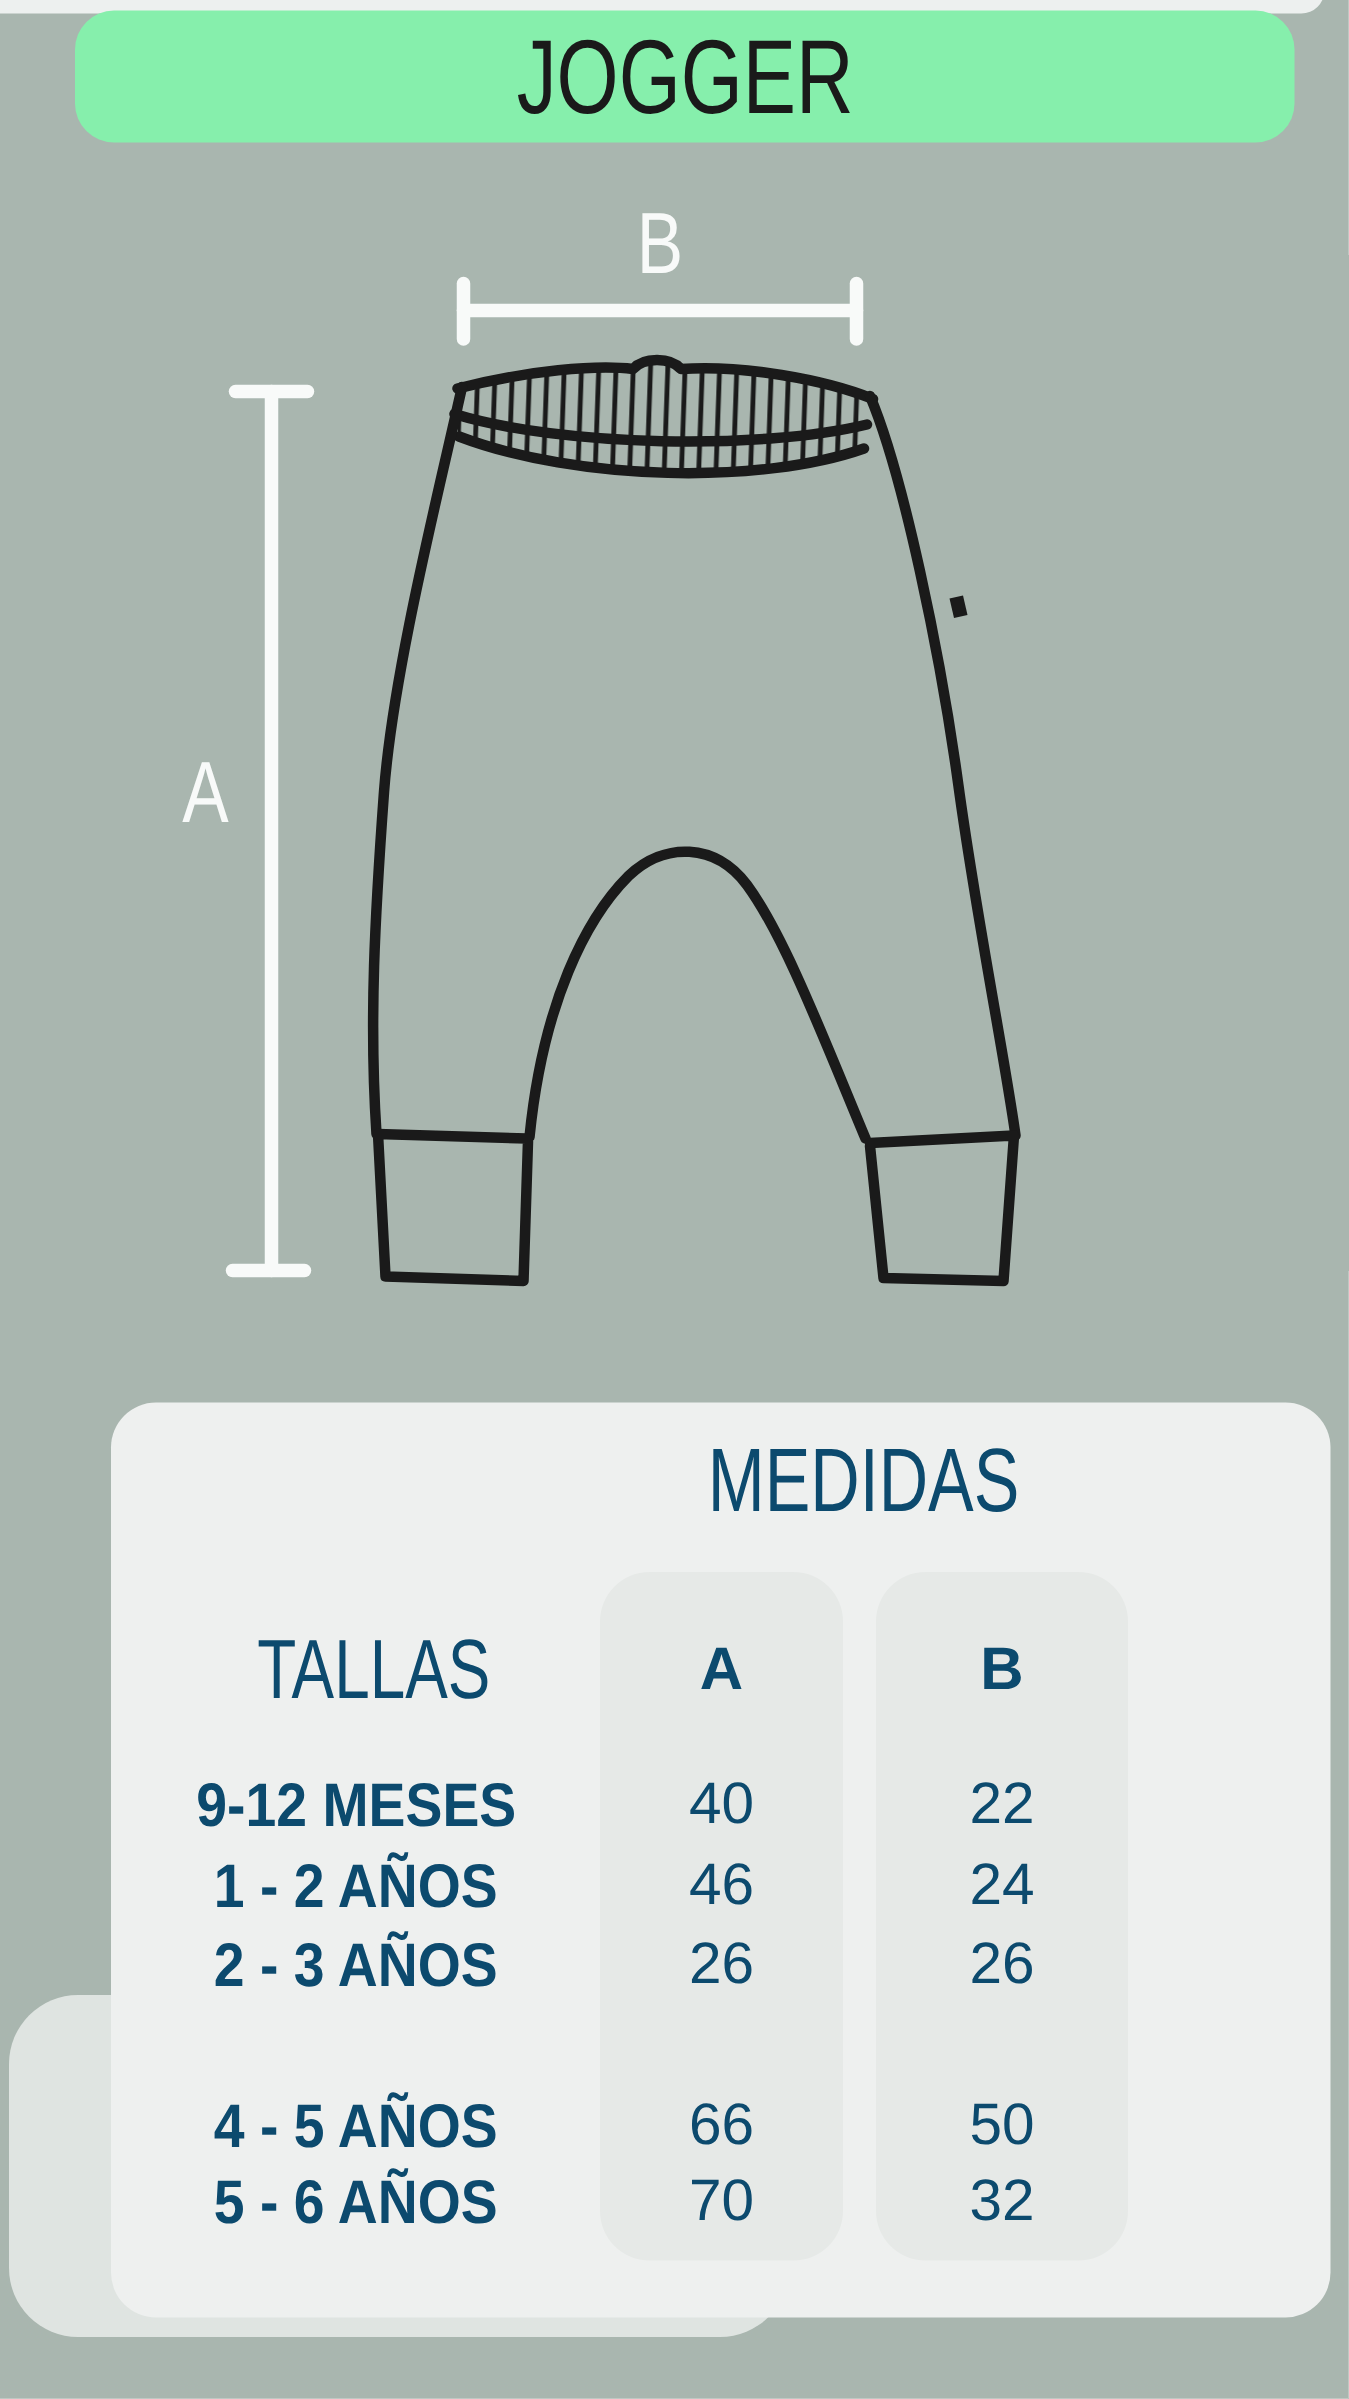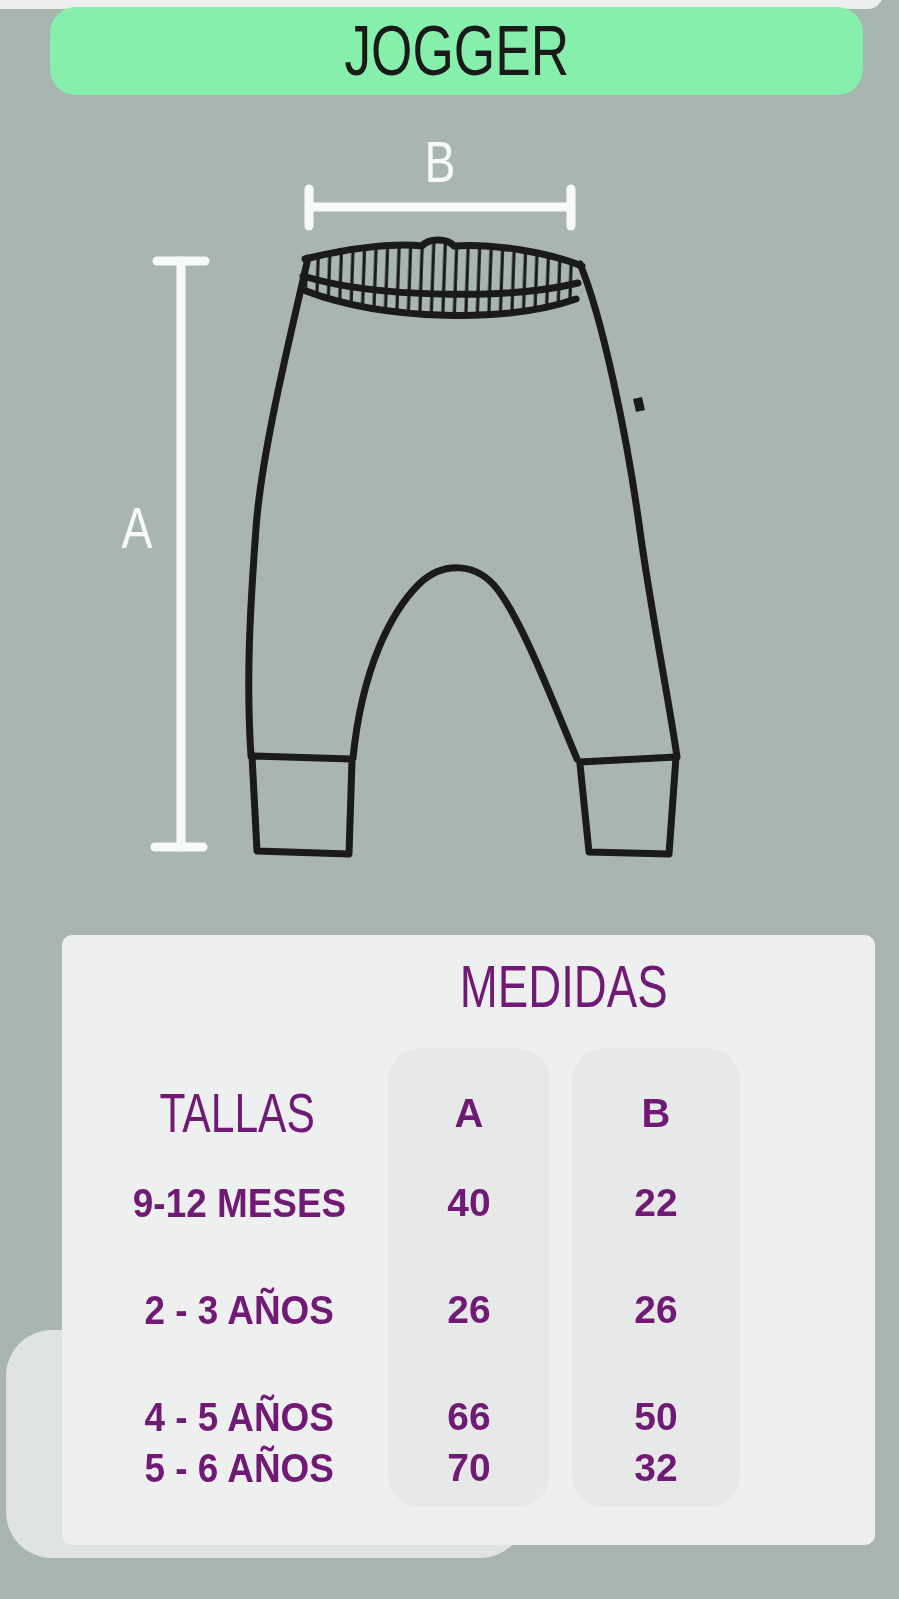--- a/index.html
+++ b/index.html
@@ -39,8 +39,8 @@
     background:#dfe4e1;border-radius:46px;
   }
   .table-card{
-    position:absolute;left:62px;top:935px;width:813px;height:610px;
-    background:#eef0ef;border-radius:10px;color:#701a75;
+    position:absolute;left:74px;top:935px;width:813px;height:610px;
+    background:#eef0ef;border-radius:30px;color:#0c4a6e;
   }
   .medidas{
     position:absolute;left:326px;top:22px;width:352px;

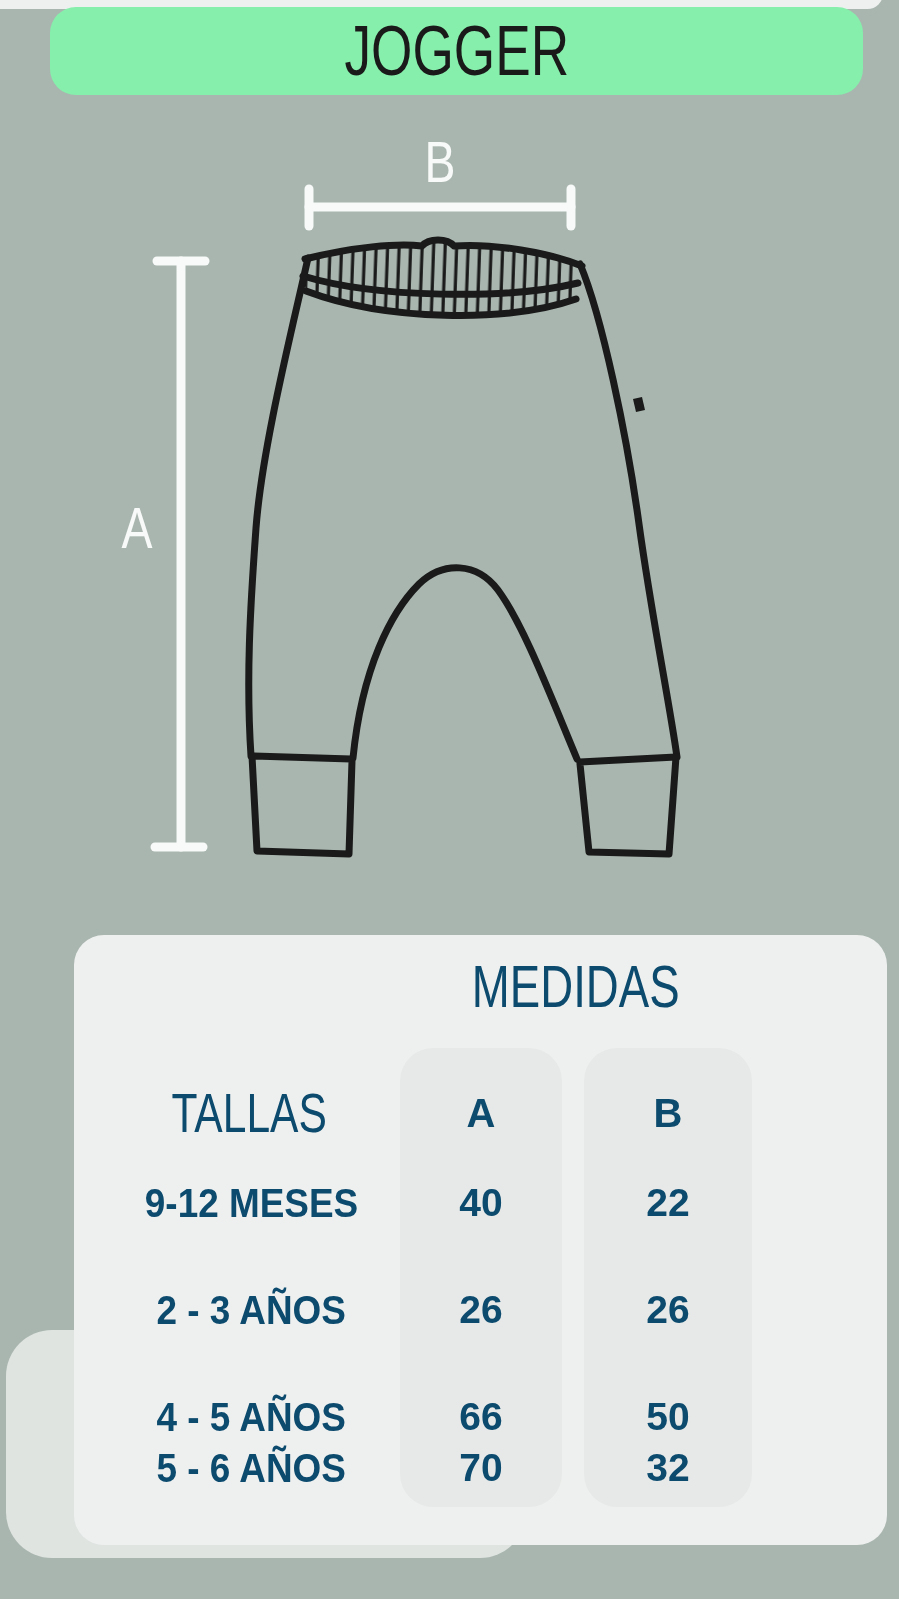--- a/index.html
+++ b/index.html
@@ -57,7 +57,7 @@
   .c-b{position:absolute;left:510px;width:168px;text-align:center;}
   .thead .c-label{font-size:56px;font-weight:400;padding-left:12px;}
   .thead .c-a,.thead .c-b{font-size:40px;font-weight:600;}
-  .trow .c-label{font-size:41px;font-weight:600;padding-left:14px;}
+  .trow .c-label{font-size:41px;font-weight:600;}
   .trow .c-a,.trow .c-b{font-size:39px;font-weight:700;}
   .cond{display:inline-block;transform:scaleX(.76);transform-origin:center;}
   .cond2{display:inline-block;transform:scaleX(.9);transform-origin:center;}

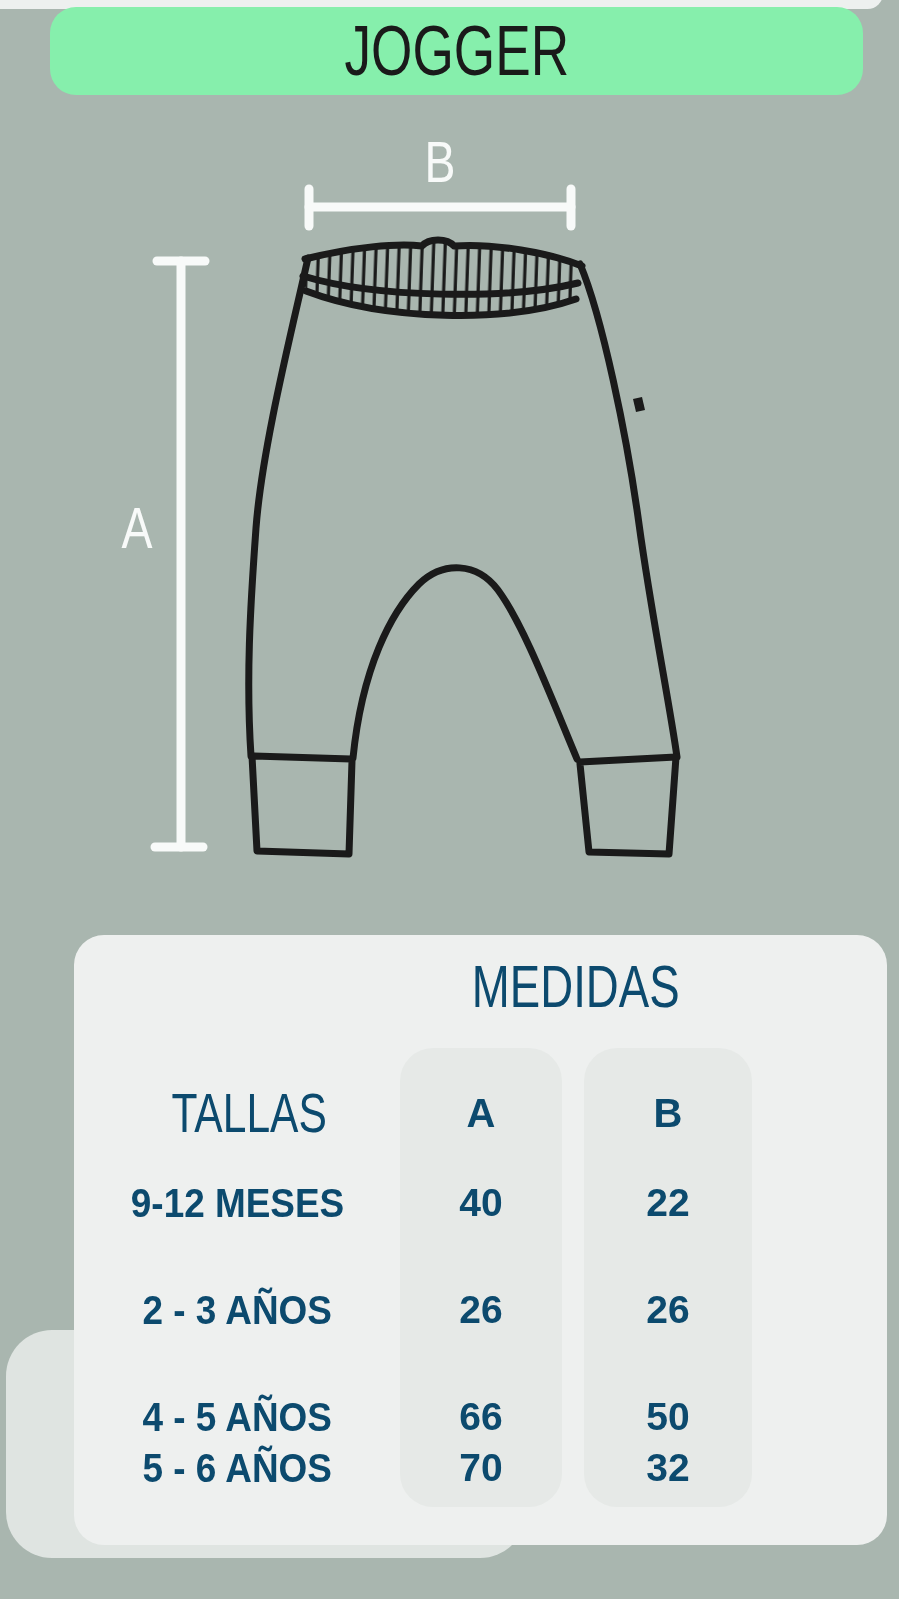--- a/index.html
+++ b/index.html
@@ -58,7 +58,7 @@
   .thead .c-label{font-size:56px;font-weight:400;padding-left:12px;}
   .thead .c-a,.thead .c-b{font-size:40px;font-weight:600;}
   .trow .c-label{font-size:41px;font-weight:600;}
-  .trow .c-a,.trow .c-b{font-size:39px;font-weight:700;}
+  .trow .c-a,.trow .c-b{font-size:39px;font-weight:400;}
   .cond{display:inline-block;transform:scaleX(.76);transform-origin:center;}
   .cond2{display:inline-block;transform:scaleX(.9);transform-origin:center;}
 </style>

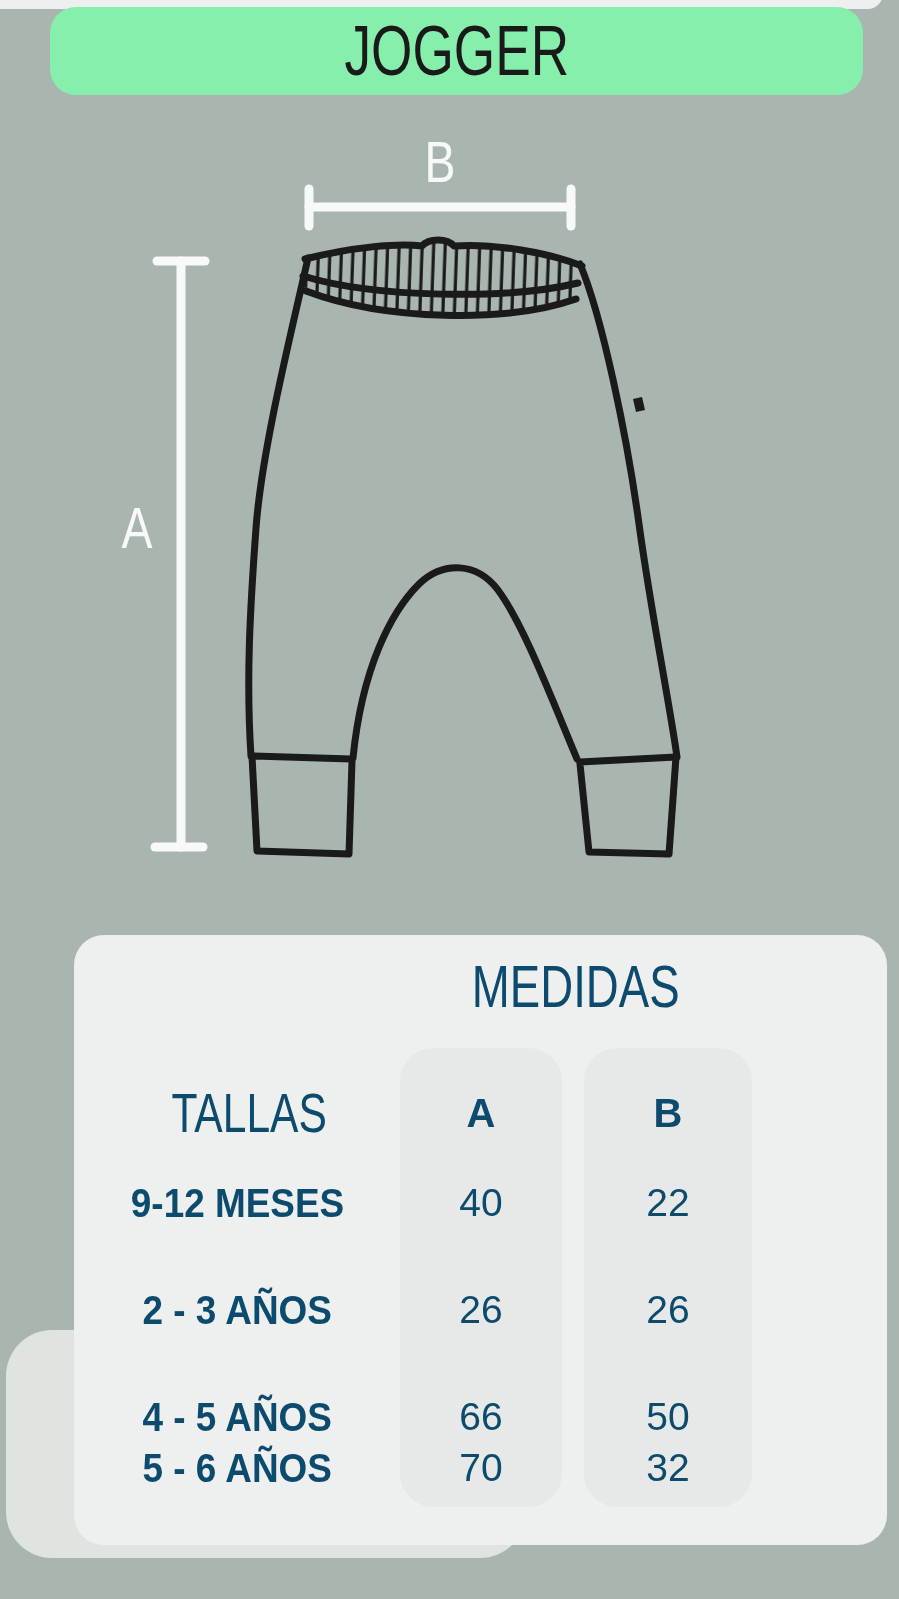--- a/index.html
+++ b/index.html
@@ -134,6 +134,11 @@
       <div class="c-a">40</div>
       <div class="c-b">22</div>
     </div>
+    <div class="trow" style="top:296px">
+      <div class="c-label"><span class="cond2">1 - 2 AÑOS</span></div>
+      <div class="c-a">46</div>
+      <div class="c-b">24</div>
+    </div>
     <div class="trow" style="top:349px">
       <div class="c-label"><span class="cond2">2 - 3 AÑOS</span></div>
       <div class="c-a">26</div>

